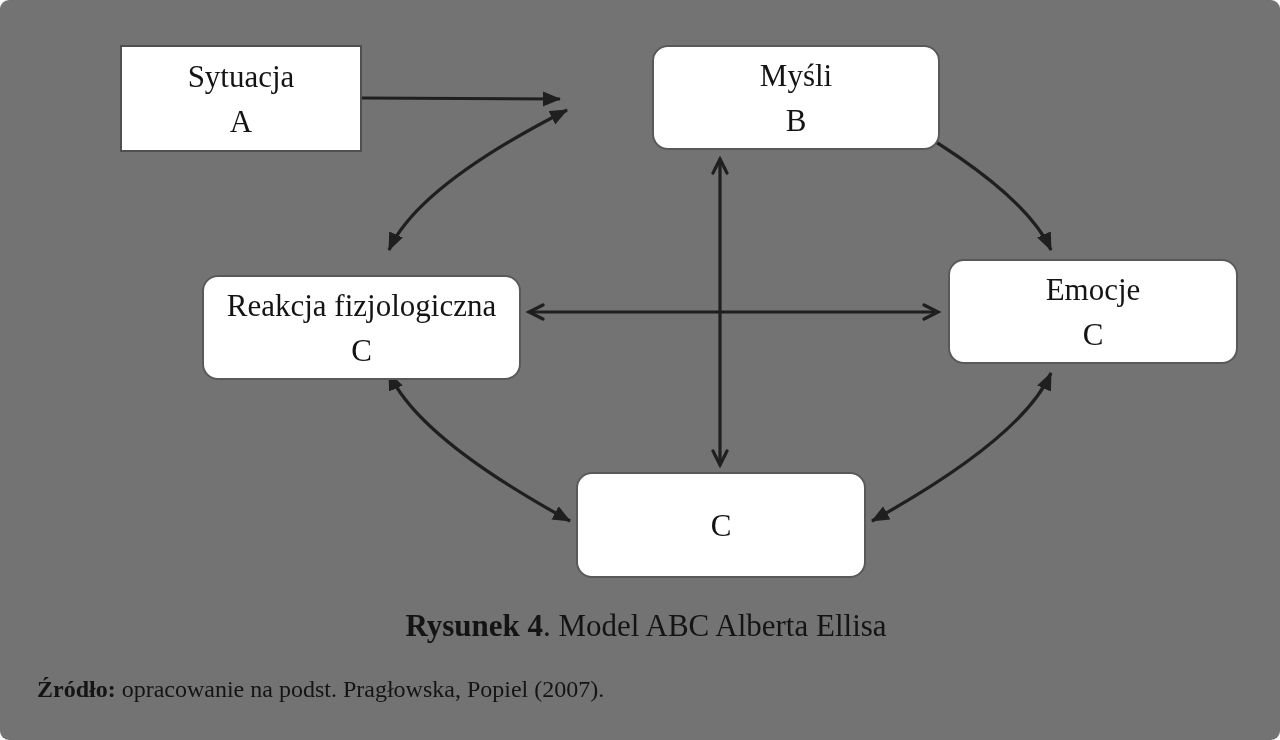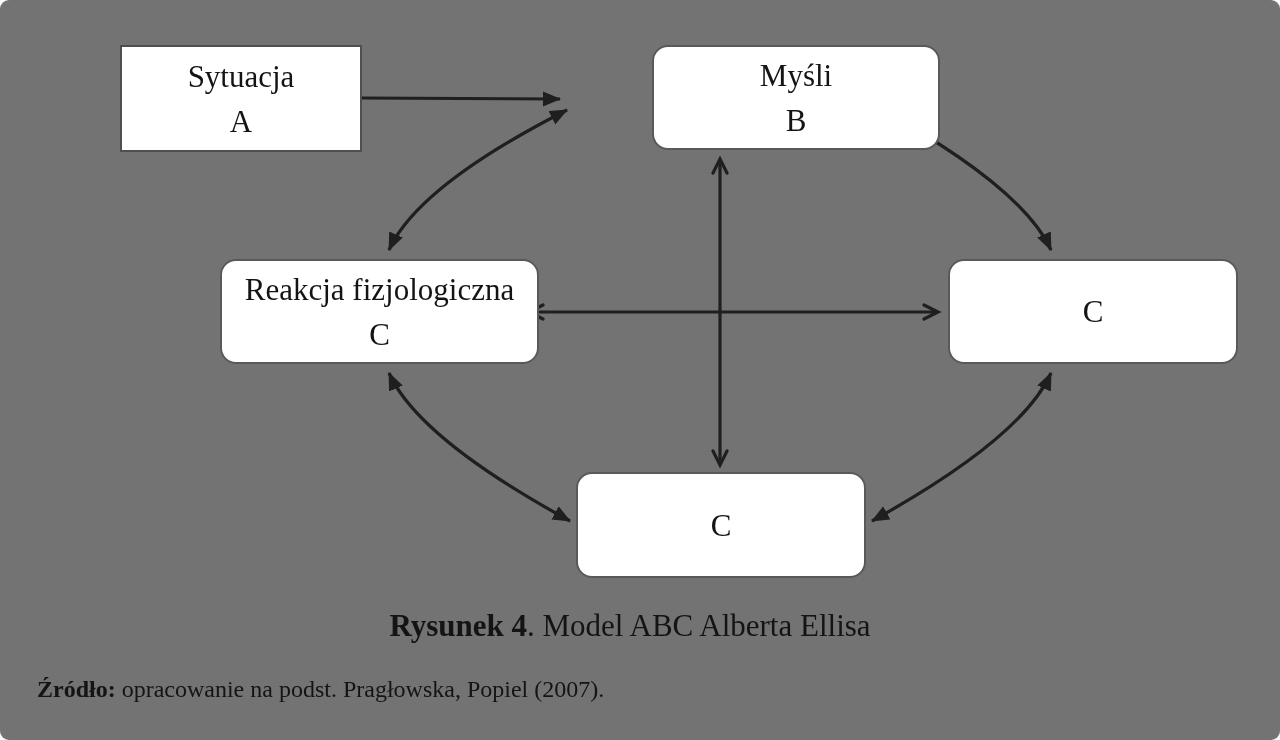--- a/index.html
+++ b/index.html
@@ -106,7 +106,7 @@
     <span>B</span>
   </div>
 
-  <div class="node rounded" style="left:202px; top:259px; width:319px; height:105px;margin-left:18px;">
+  <div class="node rounded" style="left:202px; top:275px; width:319px; height:105px;">
     <span>Reakcja fizjologiczna</span>
     <span>C</span>
   </div>

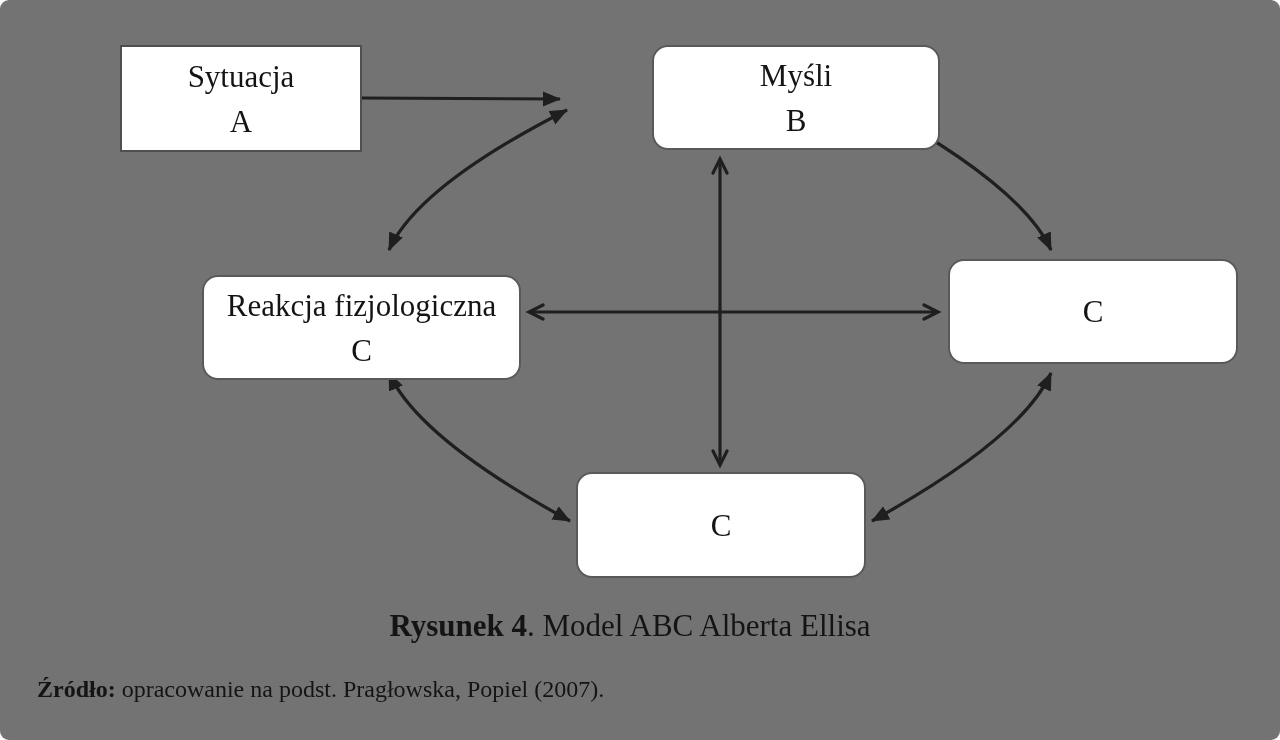--- a/index.html
+++ b/index.html
@@ -112,6 +112,7 @@
   </div>
 
   <div class="node rounded" style="left:948px; top:259px; width:290px; height:105px;">
+    <span>Emocje</span>
     <span>C</span>
   </div>
 

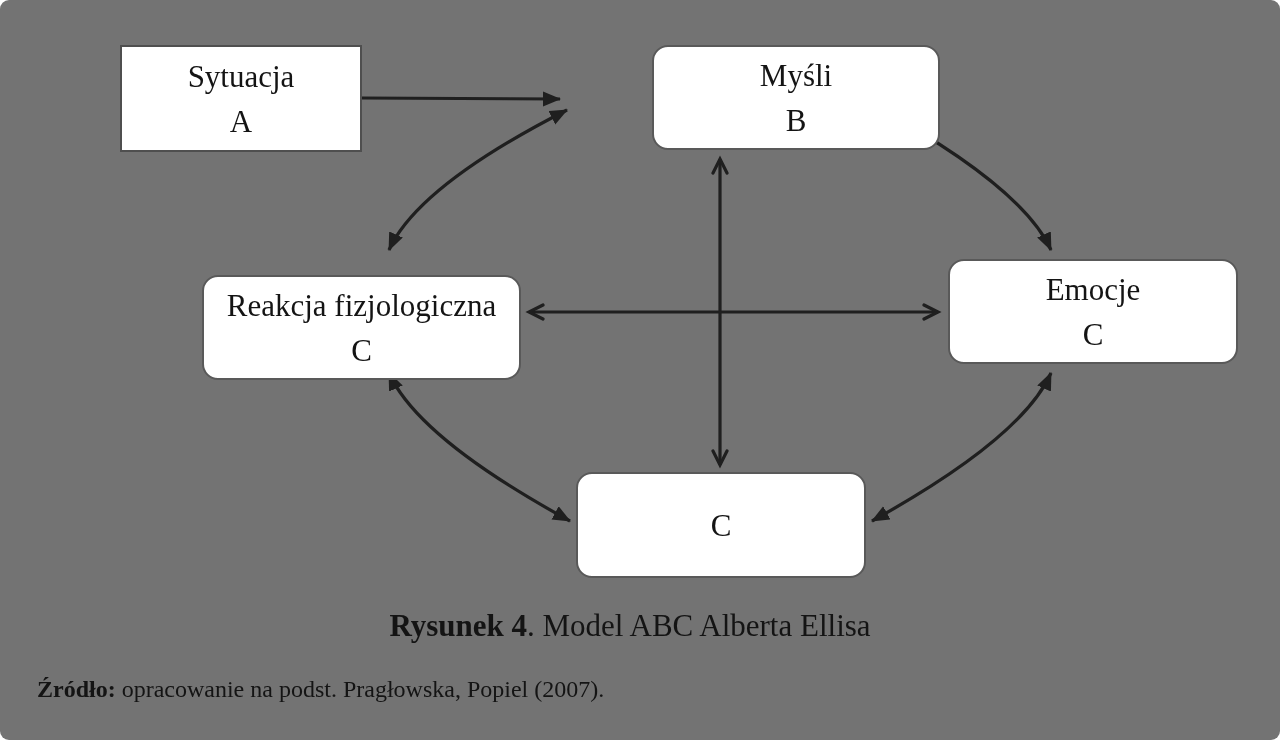--- a/index.html
+++ b/index.html
@@ -47,6 +47,7 @@
     font-size: 31px;
     line-height: 40px;
     color: #141414;
+    padding-left: 16px;
   }
   .caption .b { font-weight: 700; }
   .source-line {

